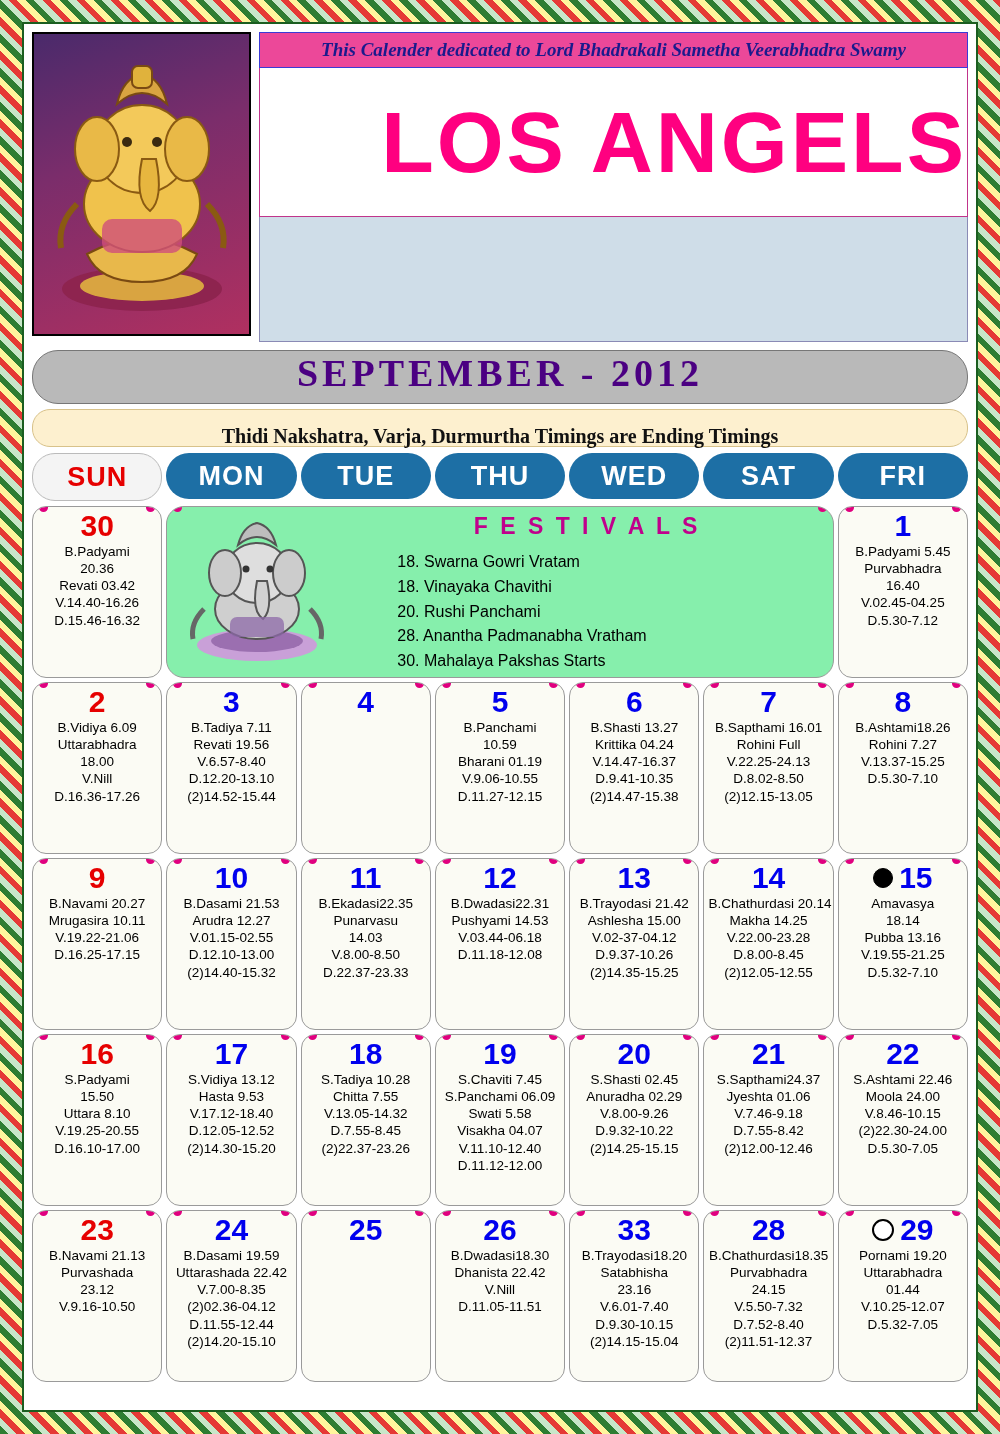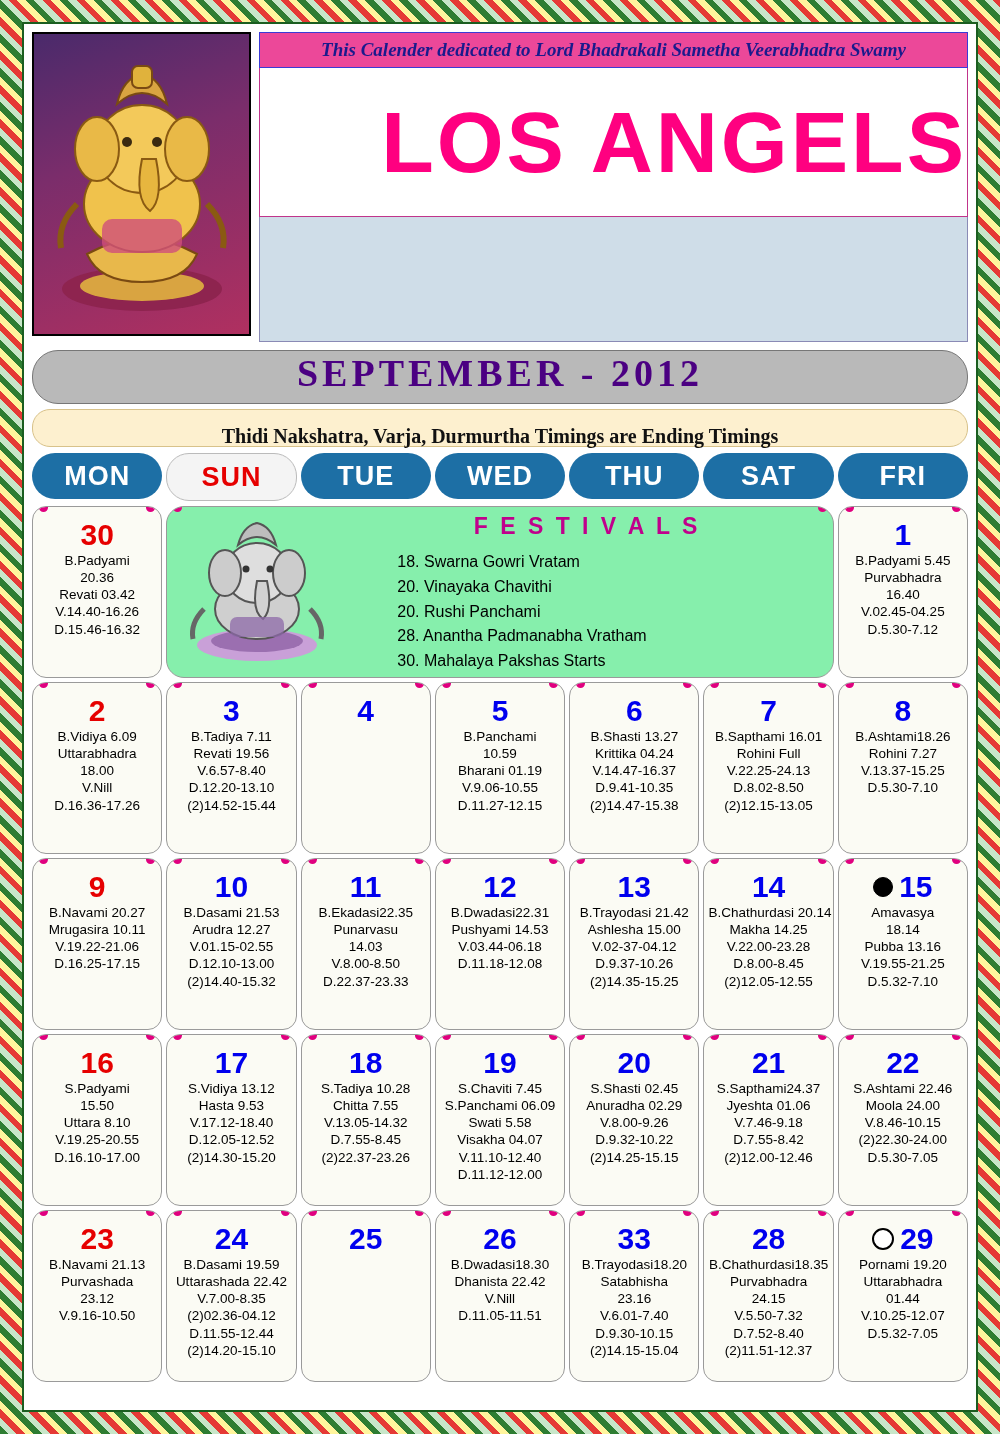--- a/index.html
+++ b/index.html
@@ -270,8 +270,8 @@
     </div>
 
     <div class="weekdays">
+      <div class="wd sun">SUN</div>
       <div class="wd day">MON</div>
-      <div class="wd sun">SUN</div>
       <div class="wd day">TUE</div>
       <div class="wd day">WED</div>
       <div class="wd day">THU</div>

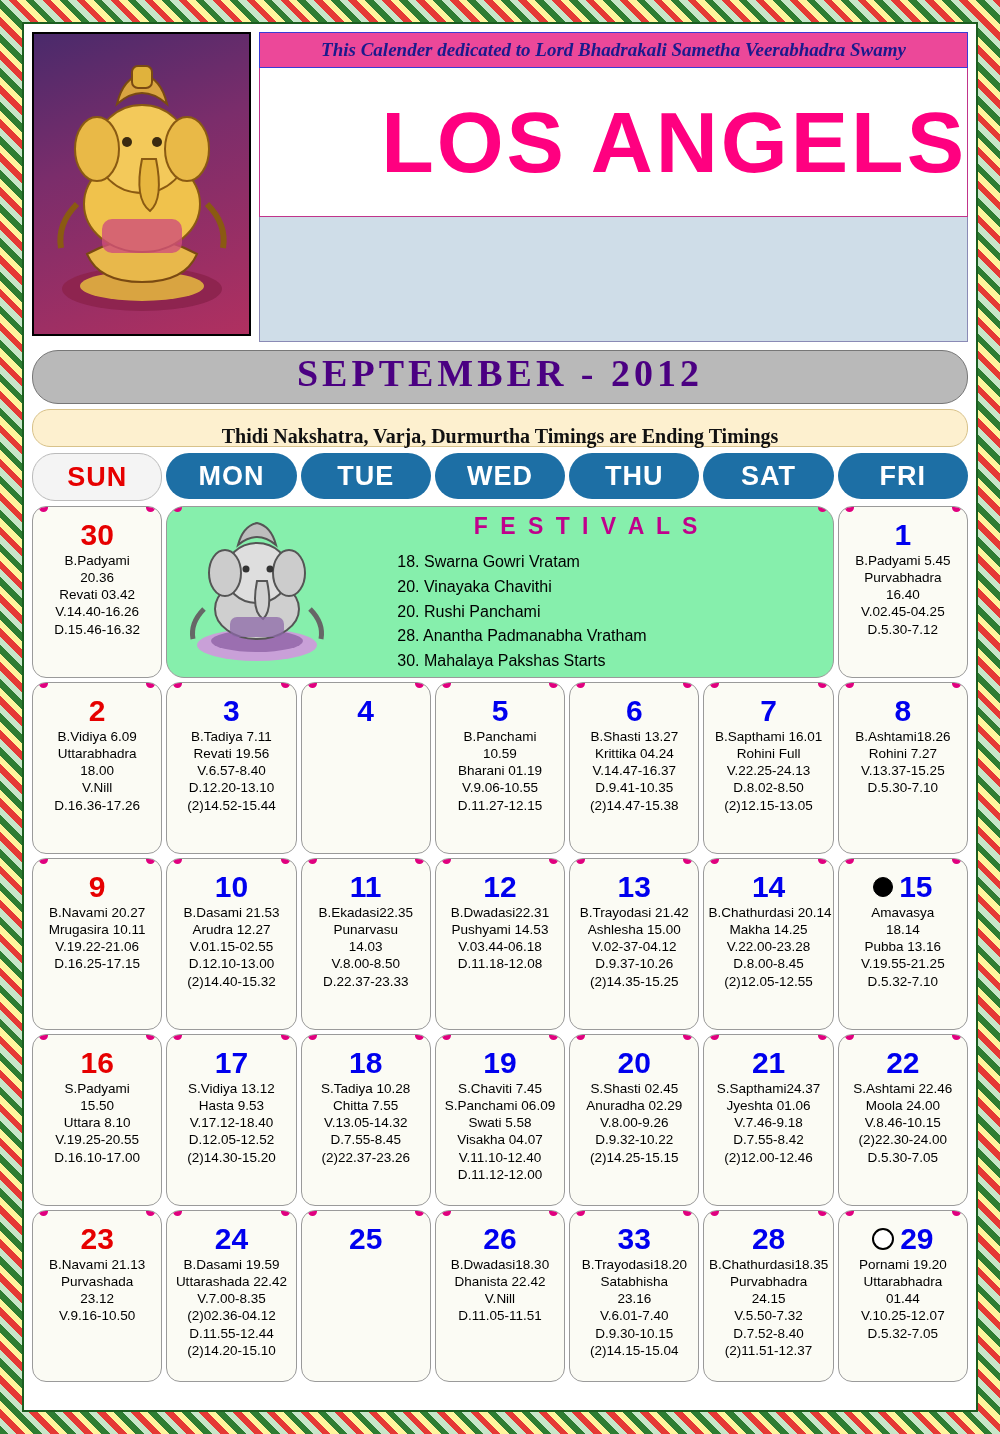--- a/index.html
+++ b/index.html
@@ -273,8 +273,8 @@
       <div class="wd sun">SUN</div>
       <div class="wd day">MON</div>
       <div class="wd day">TUE</div>
+      <div class="wd day">THU</div>
       <div class="wd day">WED</div>
-      <div class="wd day">THU</div>
       <div class="wd day">SAT</div>
       <div class="wd day">FRI</div>
     </div>

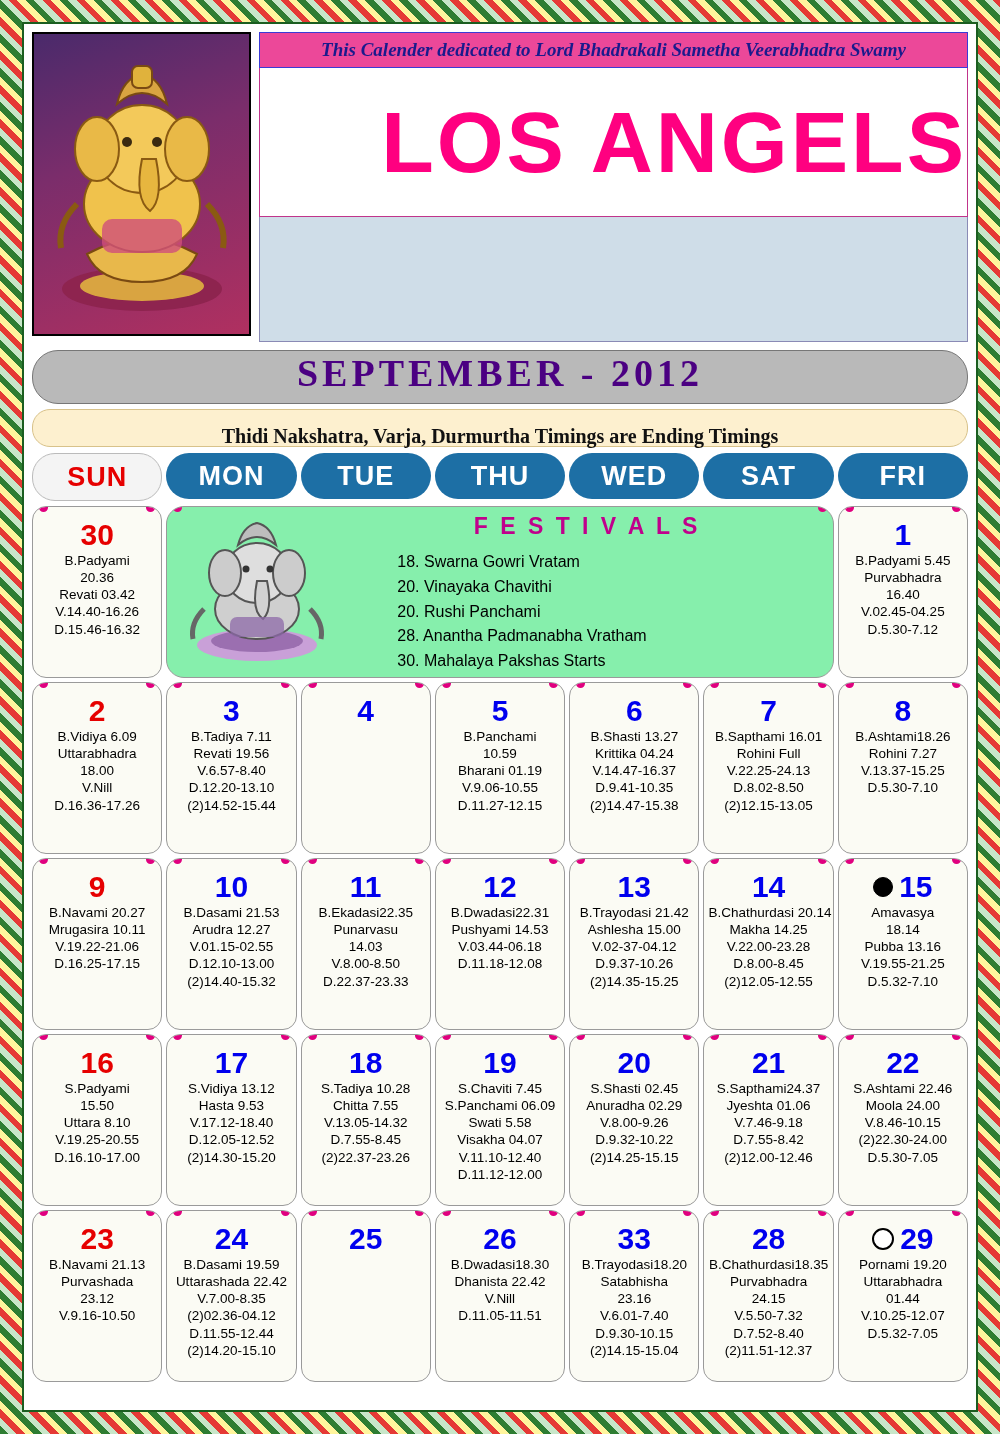--- a/index.html
+++ b/index.html
@@ -142,7 +142,7 @@
     background:#fbfbf4;
     border:1px solid #9a9a9a;
     border-radius:14px;
-    padding:12px 4px;
+    padding:3px 4px;
     box-sizing:border-box;
     overflow:hidden;
   }

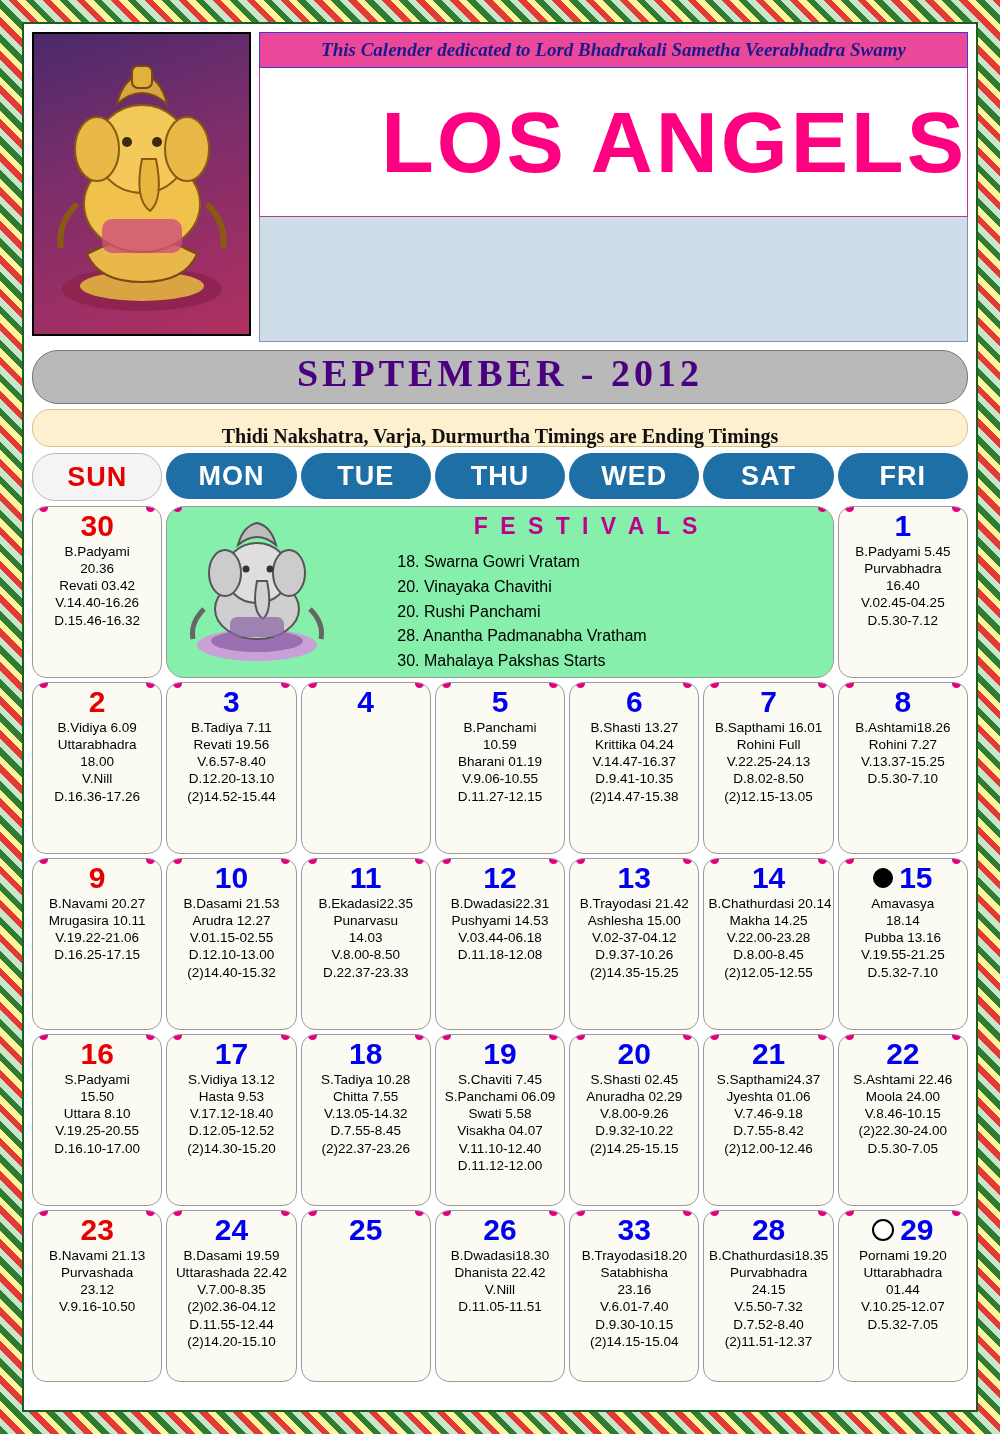--- a/index.html
+++ b/index.html
@@ -312,7 +312,7 @@
             <div class="fest-title">F E S T I V A L S</div>
             <div class="fest-list">
               <div>18. Swarna Gowri Vratam</div>
-              <div>20. Vinayaka Chavithi</div>
+              <div>18. Vinayaka Chavithi</div>
               <div>20. Rushi Panchami</div>
               <div>28. Anantha Padmanabha Vratham</div>
               <div>30. Mahalaya Pakshas Starts</div>

